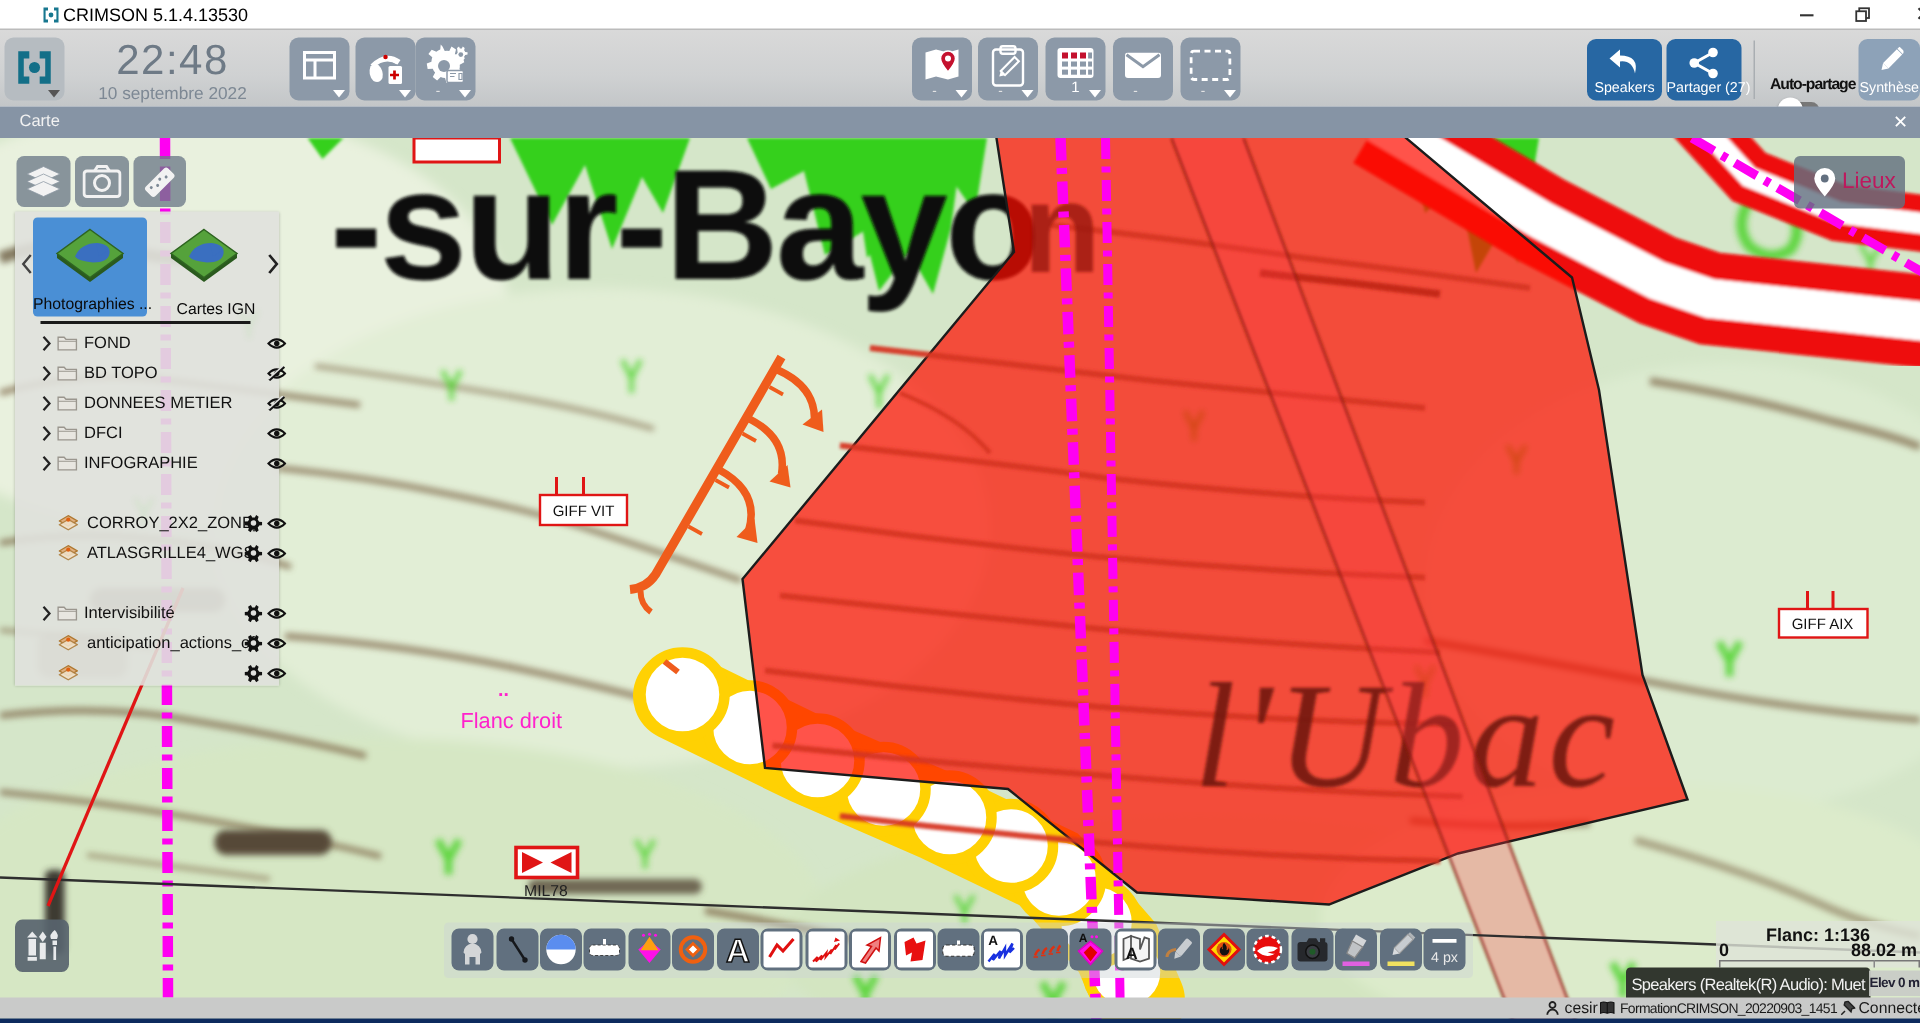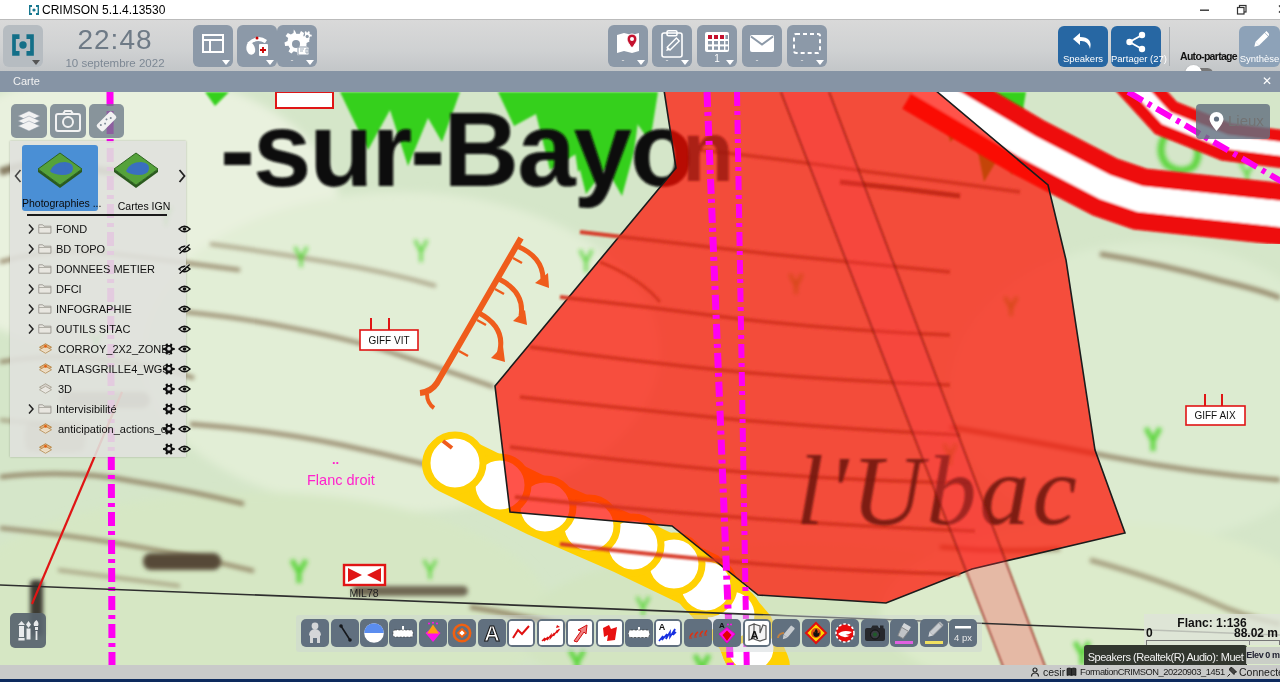--- a/index.html
+++ b/index.html
@@ -50,7 +50,7 @@
 
 
 #lieux { position:absolute; left:1196px; top:104px; width:74px; height:35px;
-  background:rgba(99,112,128,0.82); border-radius:4px; color:#737373; font-size:15px; }
+  background:rgba(99,112,128,0.82); border-radius:4px; color:#be185d; font-size:15px; }
 #scalebox { position:absolute; left:1144px; top:614px; width:136px; height:31px;
   background:rgba(222,227,216,0.8); color:#111; }
 #elev { position:absolute; z-index:5; left:1246px; top:647px; width:34px; height:17px;

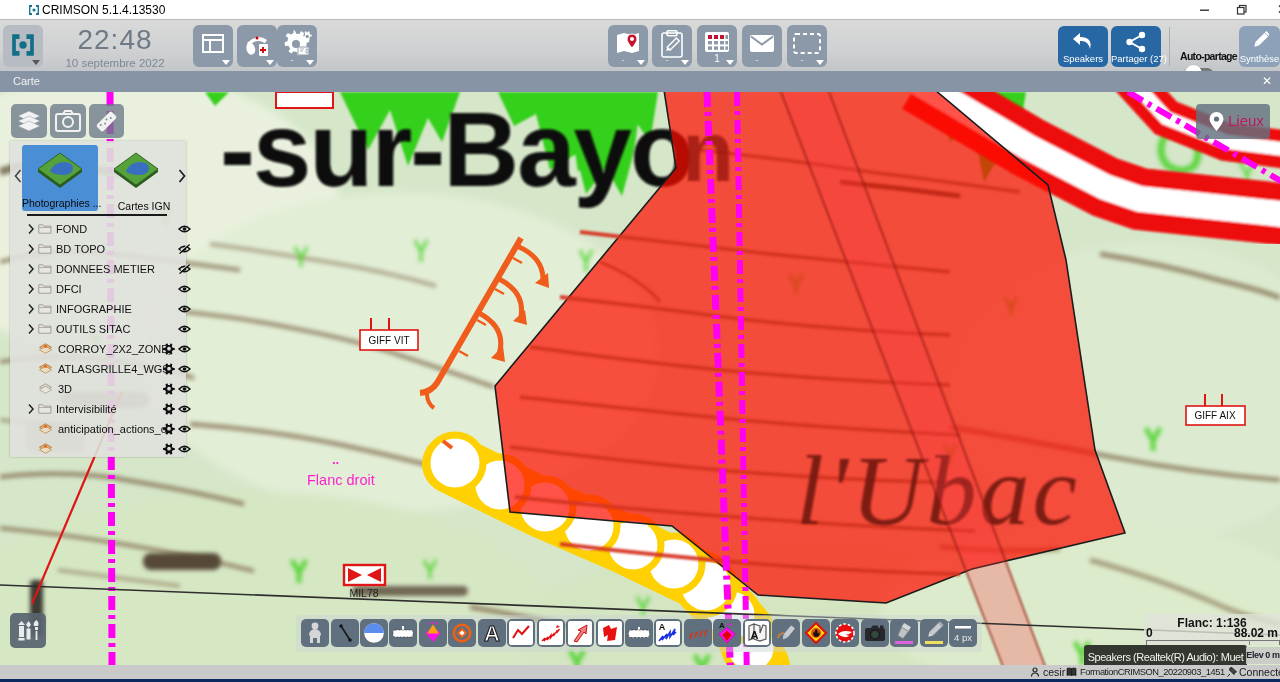--- a/index.html
+++ b/index.html
@@ -529,18 +529,6 @@
         <use href="#i-eye"></use>
       </svg>
     </div>
-  <div class="prow" style="top:178px;">
-      <svg class="abs" style="left:18px;top:5px" width="6" height="10" viewBox="0 0 6 10">
-        <path d="M1,0.5 L5,5 L1,9.5" fill="none" stroke="#222" stroke-width="1.5"></path>
-      </svg>
-      <svg class="abs" style="left:28px;top:4px" width="14" height="11" viewBox="0 0 13.5 11">
-        <use href="#i-folder"></use>
-      </svg>
-      <span class="txt" style="left:46px;">OUTILS SITAC</span>
-      <svg class="abs" style="left:168px;top:5px" width="13" height="10" viewBox="0 0 13 10">
-        <use href="#i-eye"></use>
-      </svg>
-    </div>
   <div class="prow" style="top:198px;">
       <svg class="abs" style="left:29px;top:4px" width="13" height="11" viewBox="0 0 13 10.5">
         <use href="#i-diam"></use>

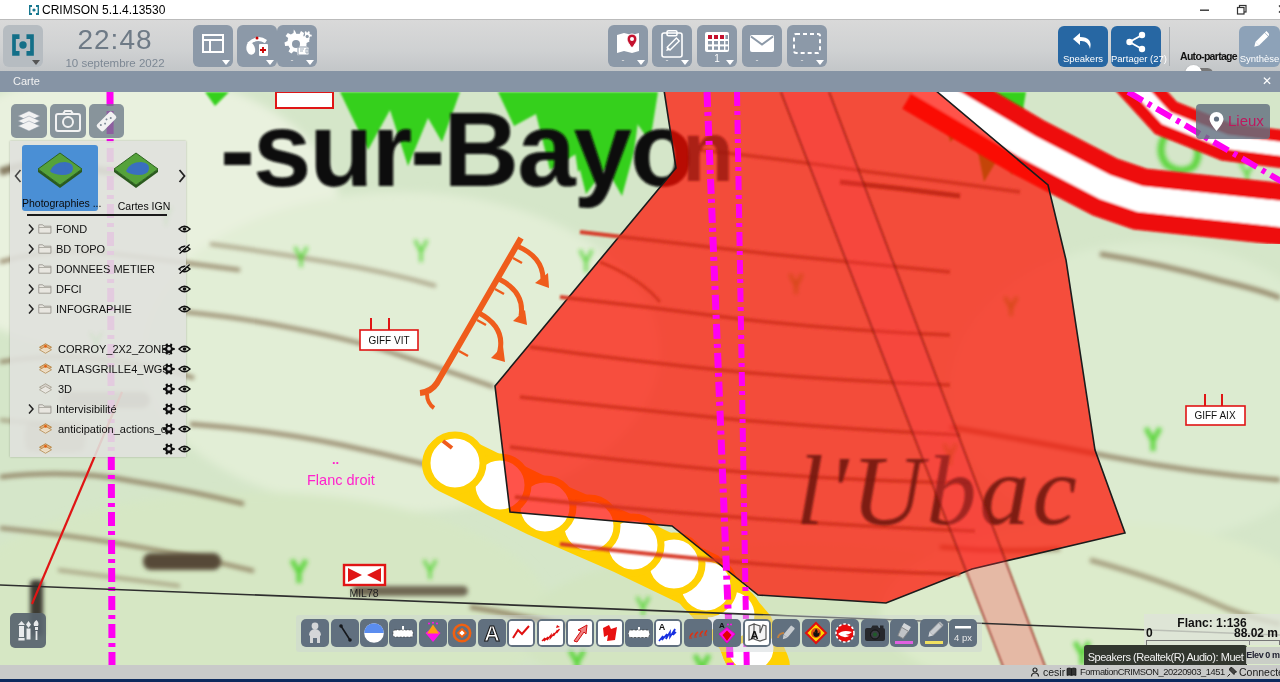--- a/index.html
+++ b/index.html
@@ -553,18 +553,6 @@
         <use href="#i-eye"></use>
       </svg>
     </div>
-  <div class="prow" style="top:238px;">
-      <svg class="abs" style="left:29px;top:4px" width="13" height="11" viewBox="0 0 13 10.5">
-        <use href="#i-diamg"></use>
-      </svg>
-      <span class="txt" style="left:48px;">3D</span>
-      <svg class="abs" style="left:153px;top:4px" width="12" height="12" viewBox="0 0 11 11">
-        <use href="#i-gear"></use>
-      </svg>
-      <svg class="abs" style="left:168px;top:5px" width="13" height="10" viewBox="0 0 13 10">
-        <use href="#i-eye"></use>
-      </svg>
-    </div>
   <div class="prow" style="top:258px;">
       <svg class="abs" style="left:18px;top:5px" width="6" height="10" viewBox="0 0 6 10">
         <path d="M1,0.5 L5,5 L1,9.5" fill="none" stroke="#222" stroke-width="1.5"></path>

